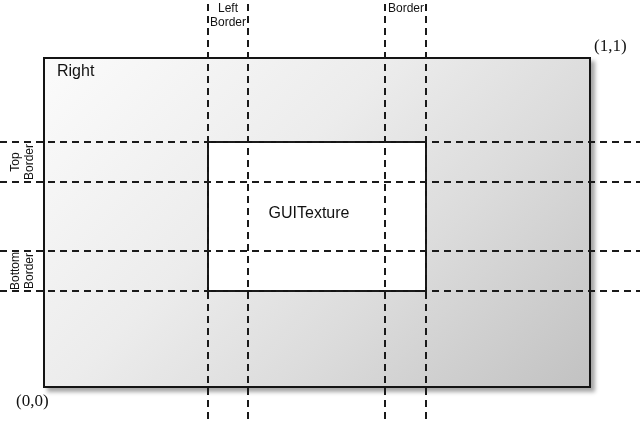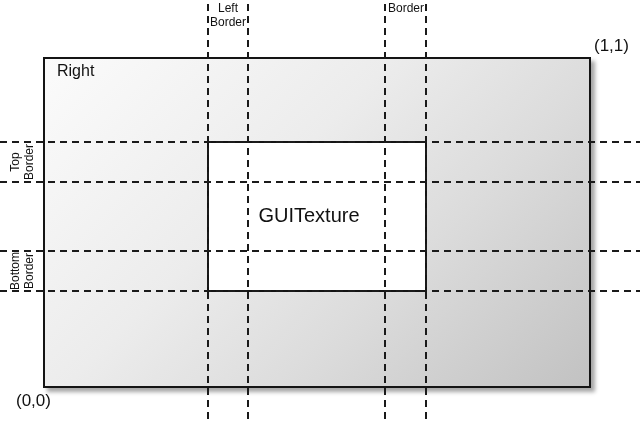--- a/index.html
+++ b/index.html
@@ -68,7 +68,7 @@
     text-align:center;font-size:20px;
   }
   .coord{
-    position:absolute;font-size:17px;
+    position:absolute;font-size:17px;font-family:Liberation Serif, serif;
   }
   .coord-tr{left:594px;top:36px;}
   .coord-bl{left:16px;top:391px;}

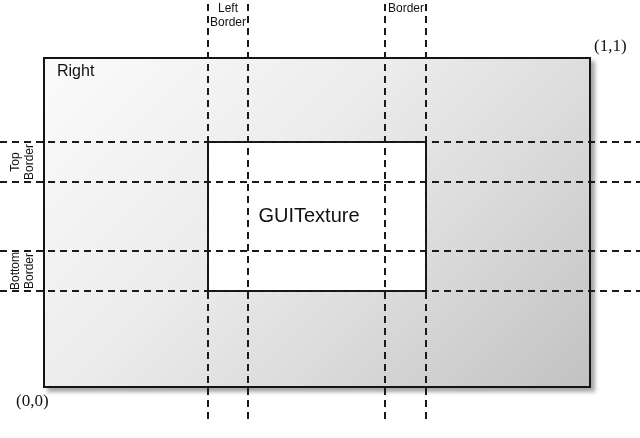--- a/index.html
+++ b/index.html
@@ -65,7 +65,7 @@
   }
   .texture-lbl{
     position:absolute;left:207px;top:204px;width:204px;
-    text-align:center;font-size:20px;
+    text-align:center;font-size:16px;
   }
   .coord{
     position:absolute;font-size:17px;font-family:Liberation Serif, serif;

